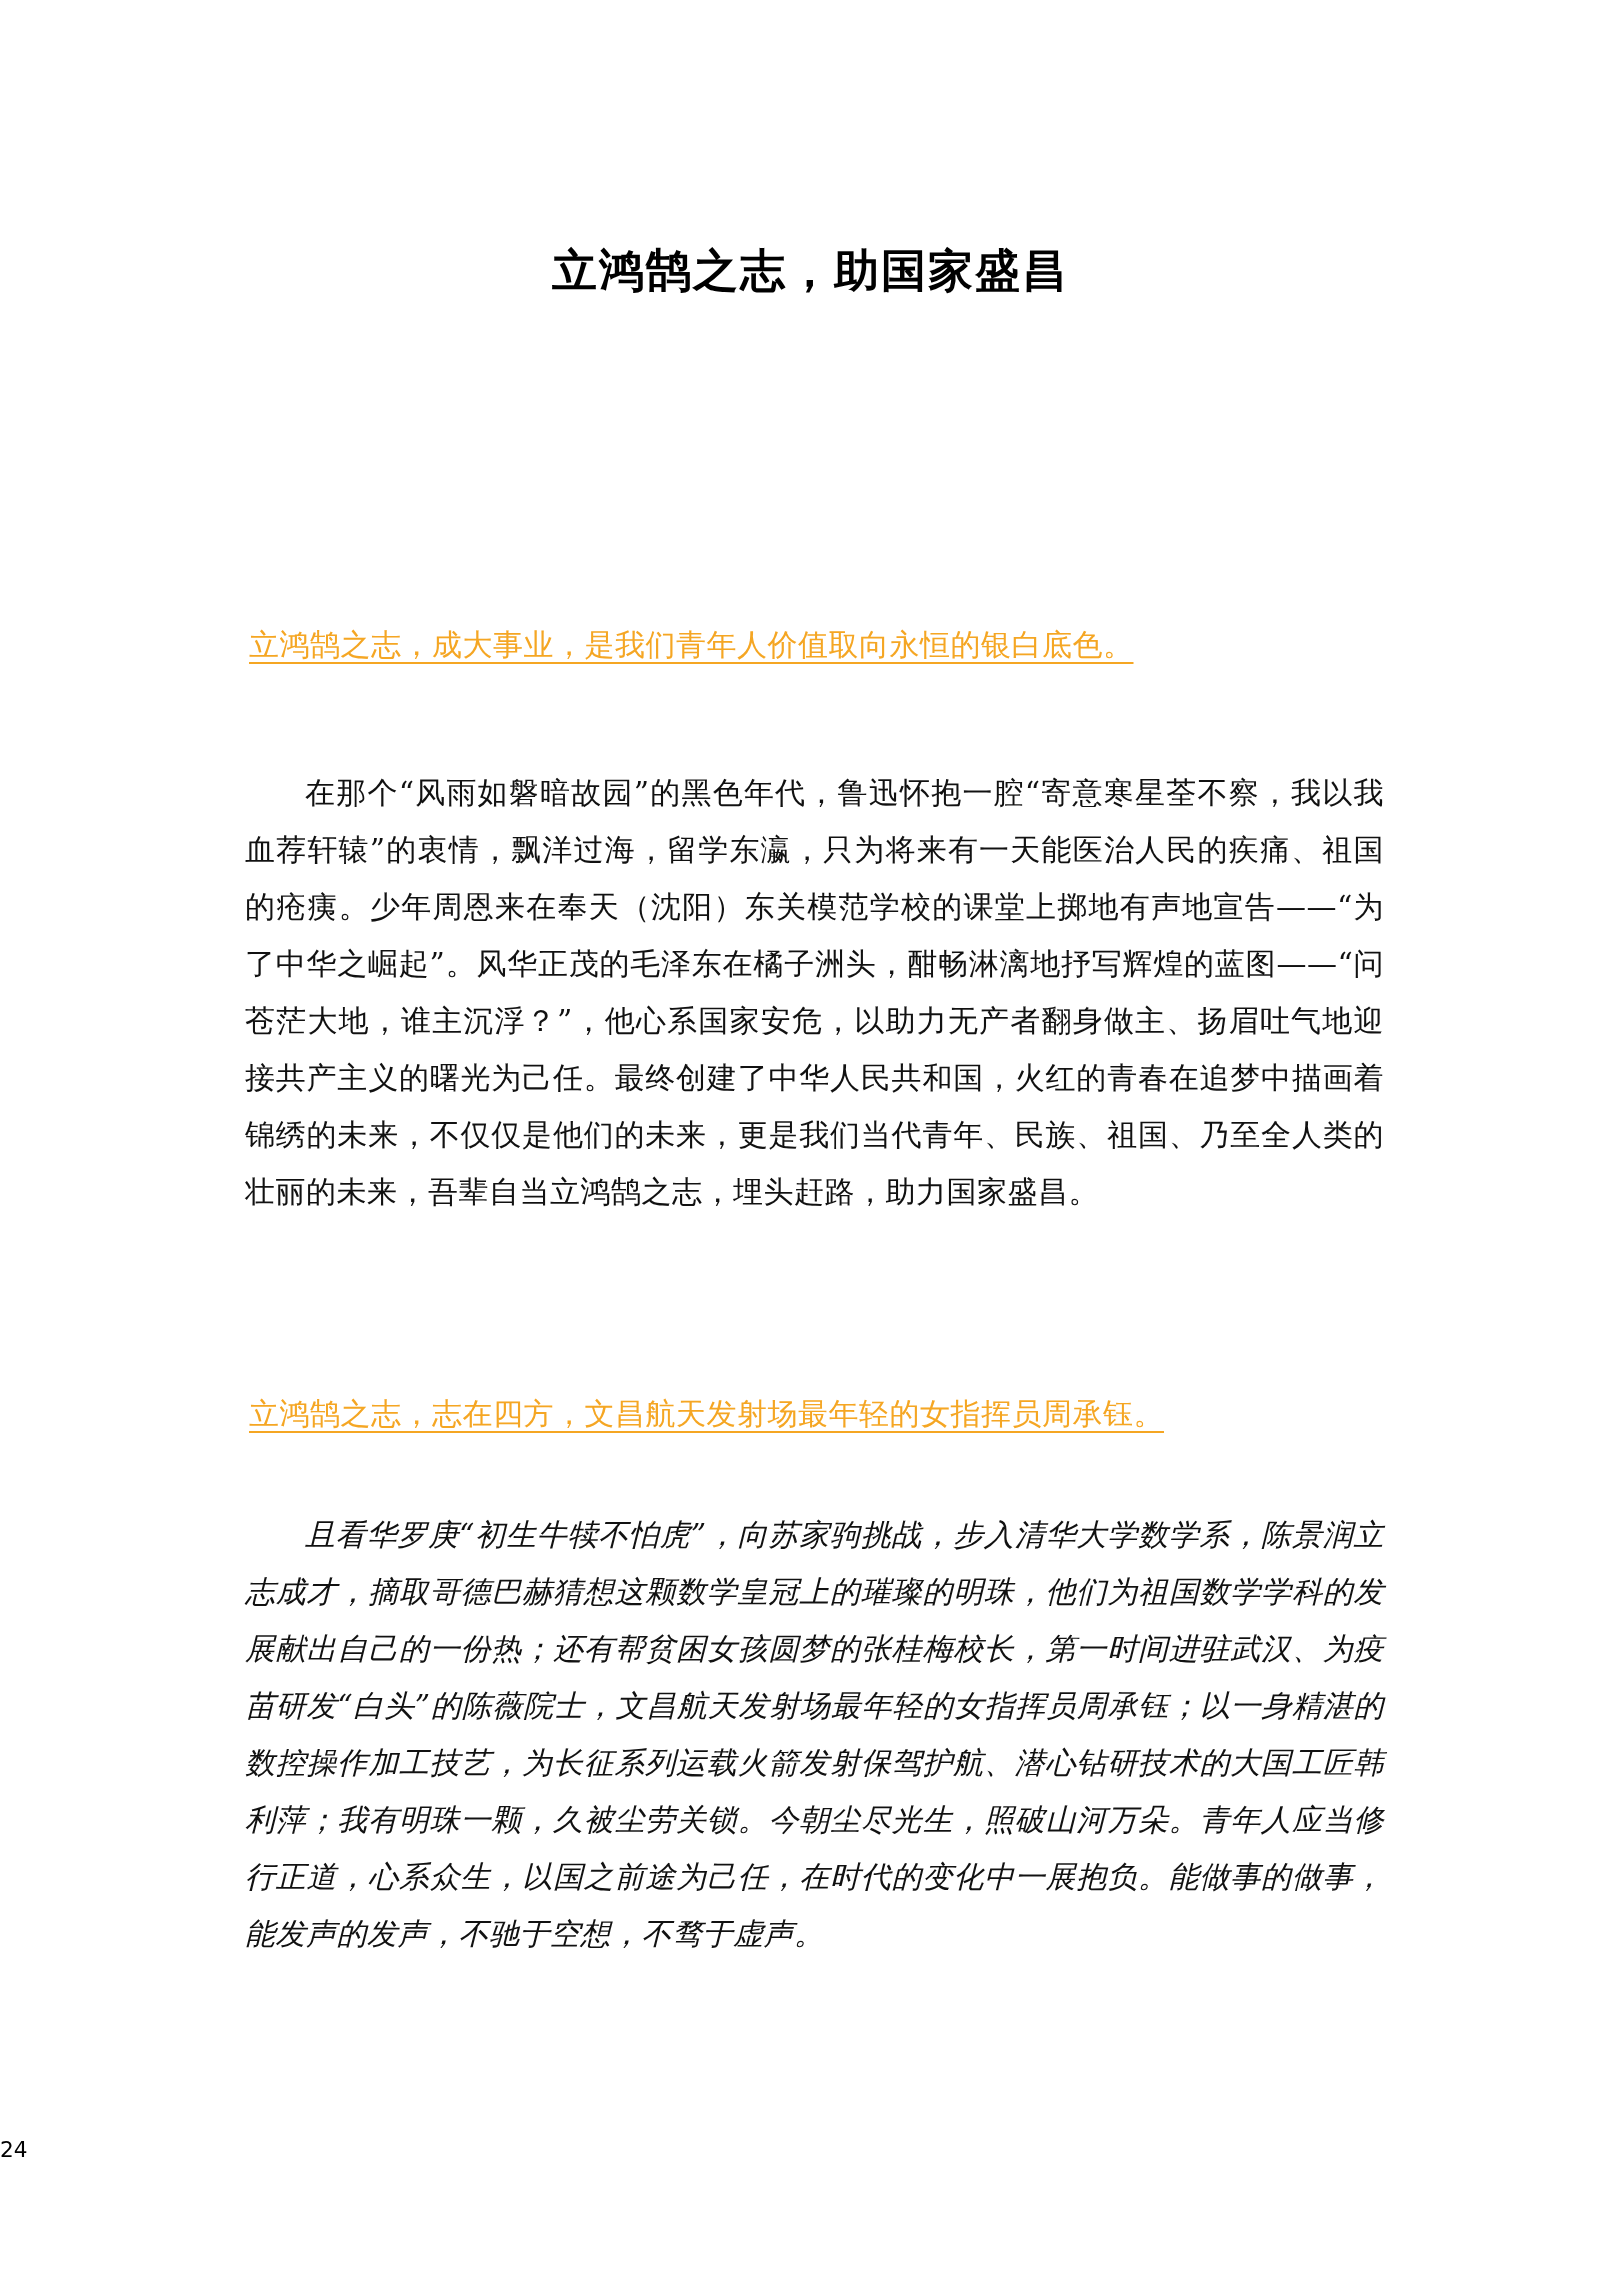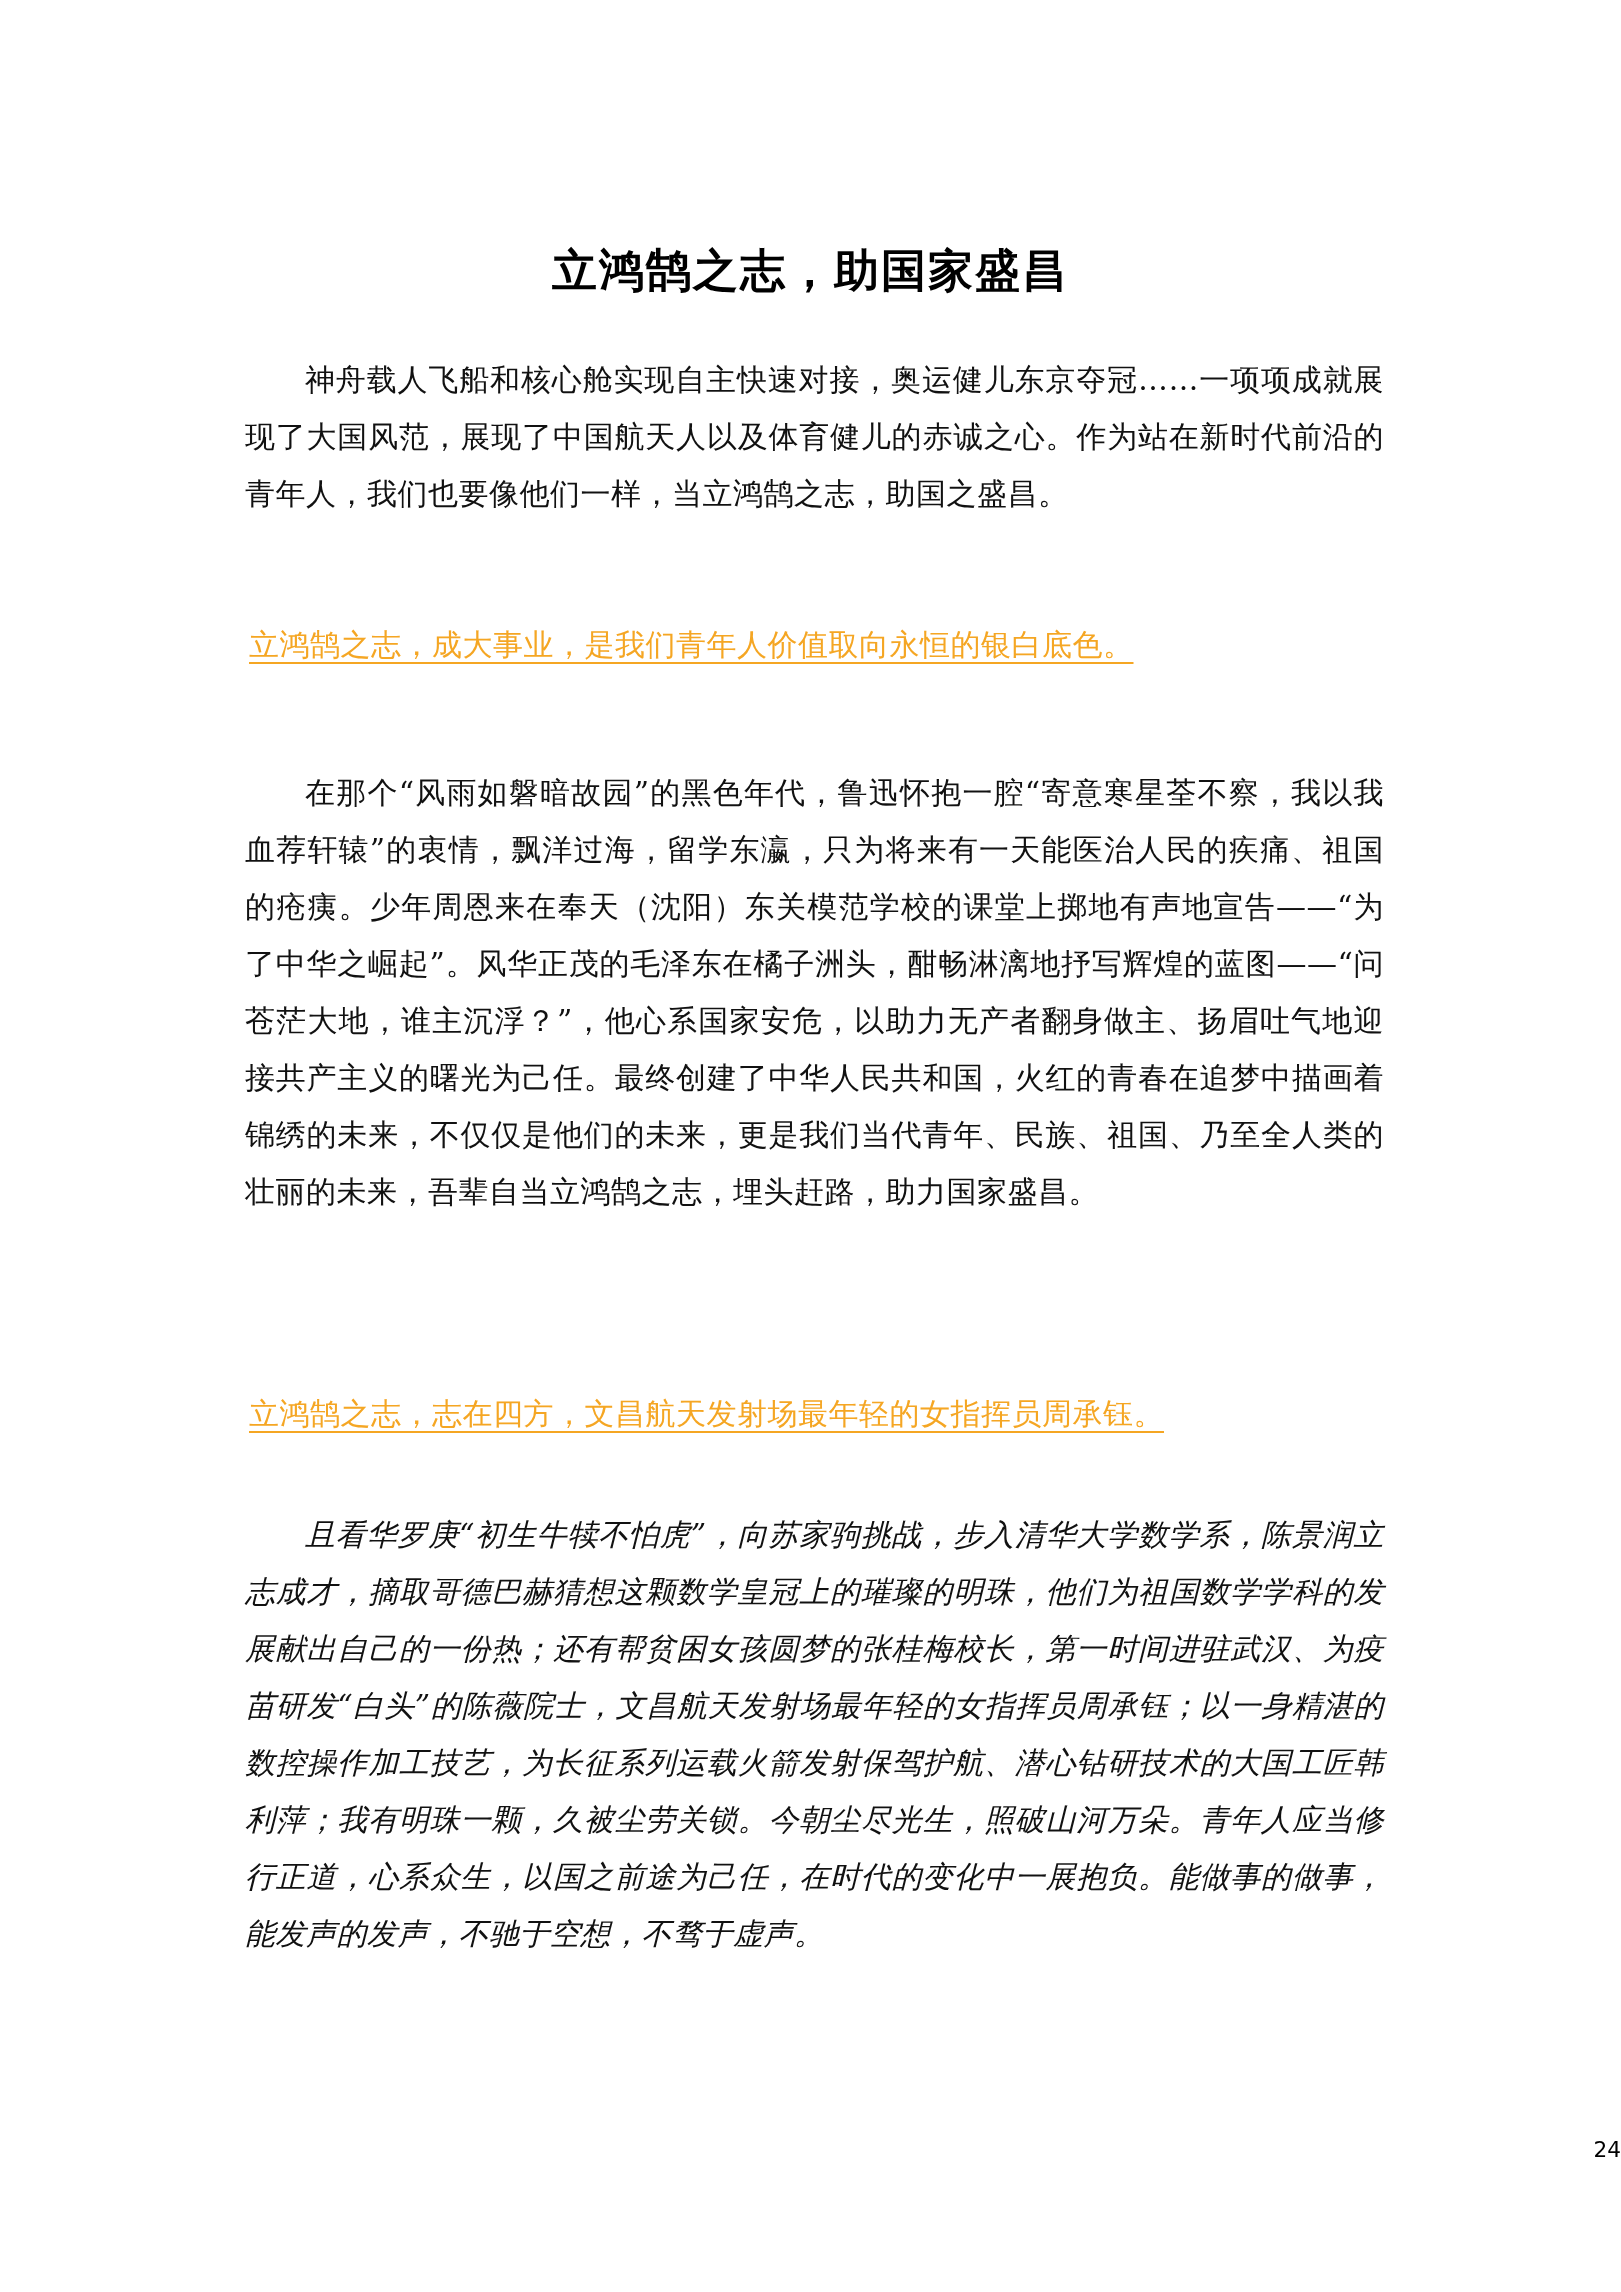--- a/index.html
+++ b/index.html
@@ -80,7 +80,6 @@
 <div class="page">
   <h1 class="title">立鸿鹄之志，助国家盛昌</h1>
 
-  <p class="content para p1">神舟载人飞船和核心舱实现自主快速对接，奥运健儿东京夺冠……一项项成就展现了大国风范，展现了中国航天人以及体育健儿的赤诚之心。作为站在新时代前沿的青年人，我们也要像他们一样，当立鸿鹄之志，助国之盛昌。</p>
 
   <p class="heading h1">立鸿鹄之志，成大事业，是我们青年人价值取向永恒的银白底色。</p>
 

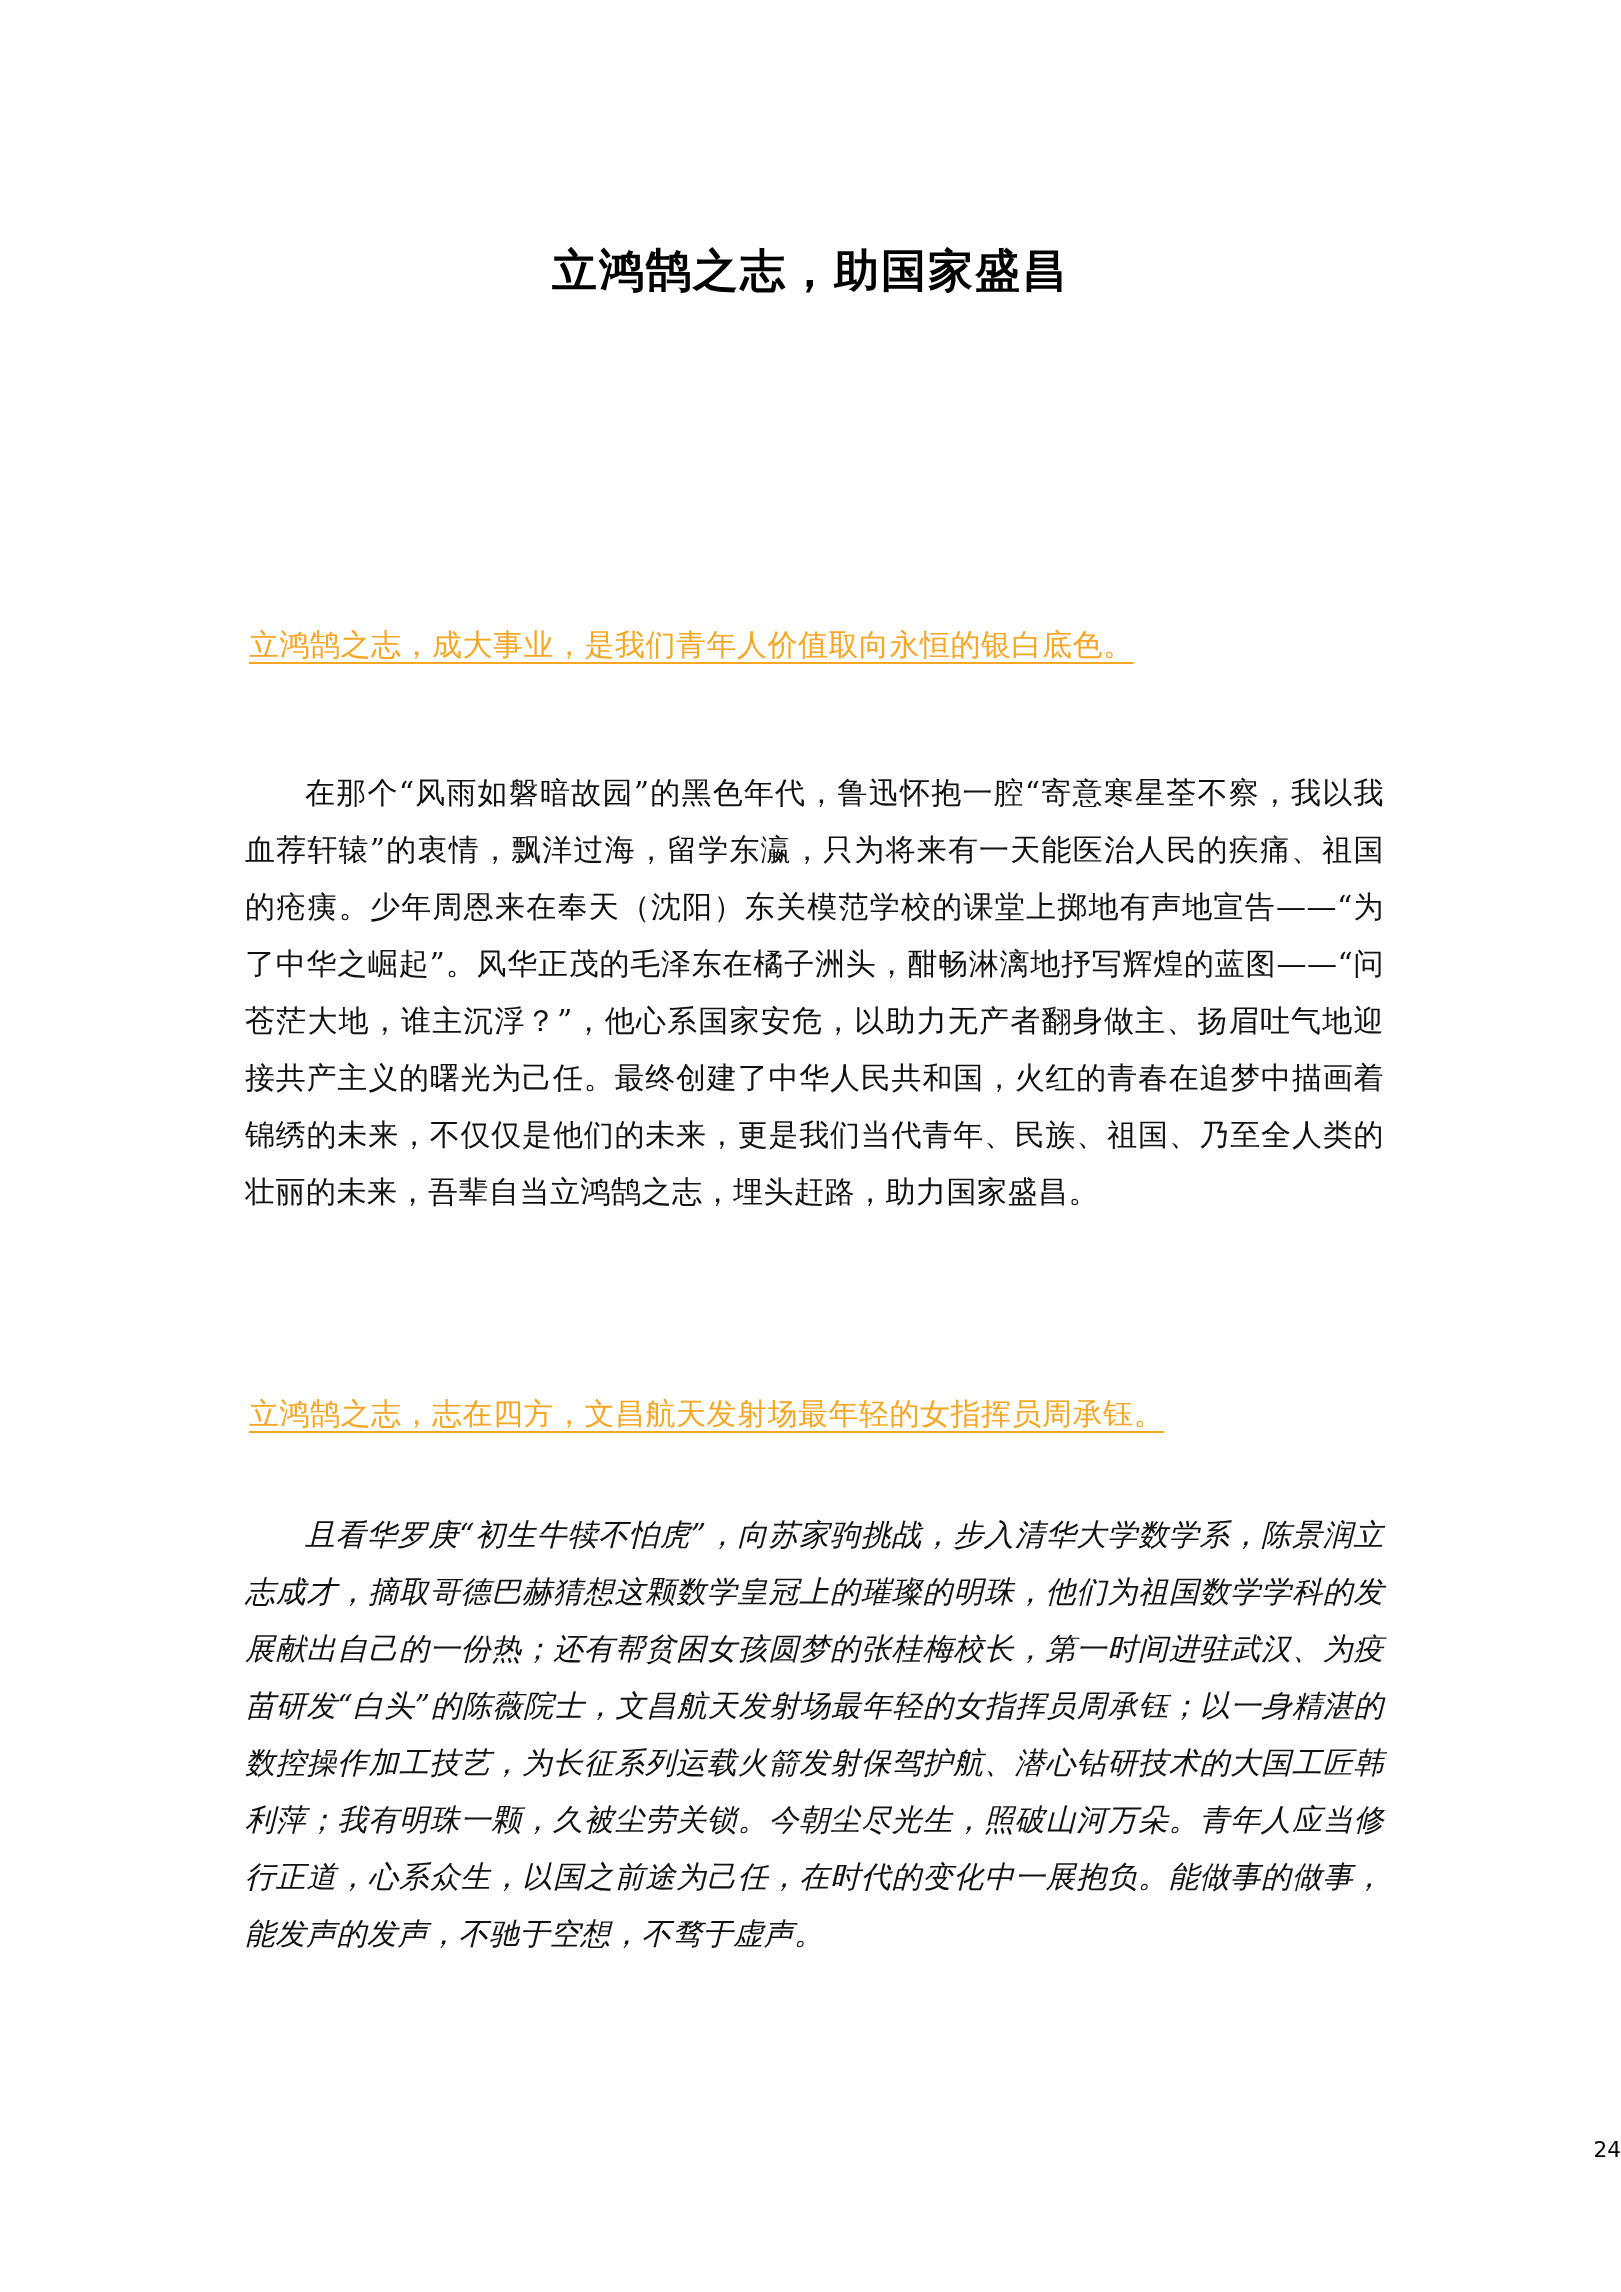--- a/index.html
+++ b/index.html
@@ -68,7 +68,7 @@
       top: 2137px;
       left: 0;
       width: 1621px;
-      text-align: right;
+      text-align: left;
       font-family: "DejaVu Sans", "Liberation Sans", sans-serif;
       font-size: 21.6px;
       color: #000;

